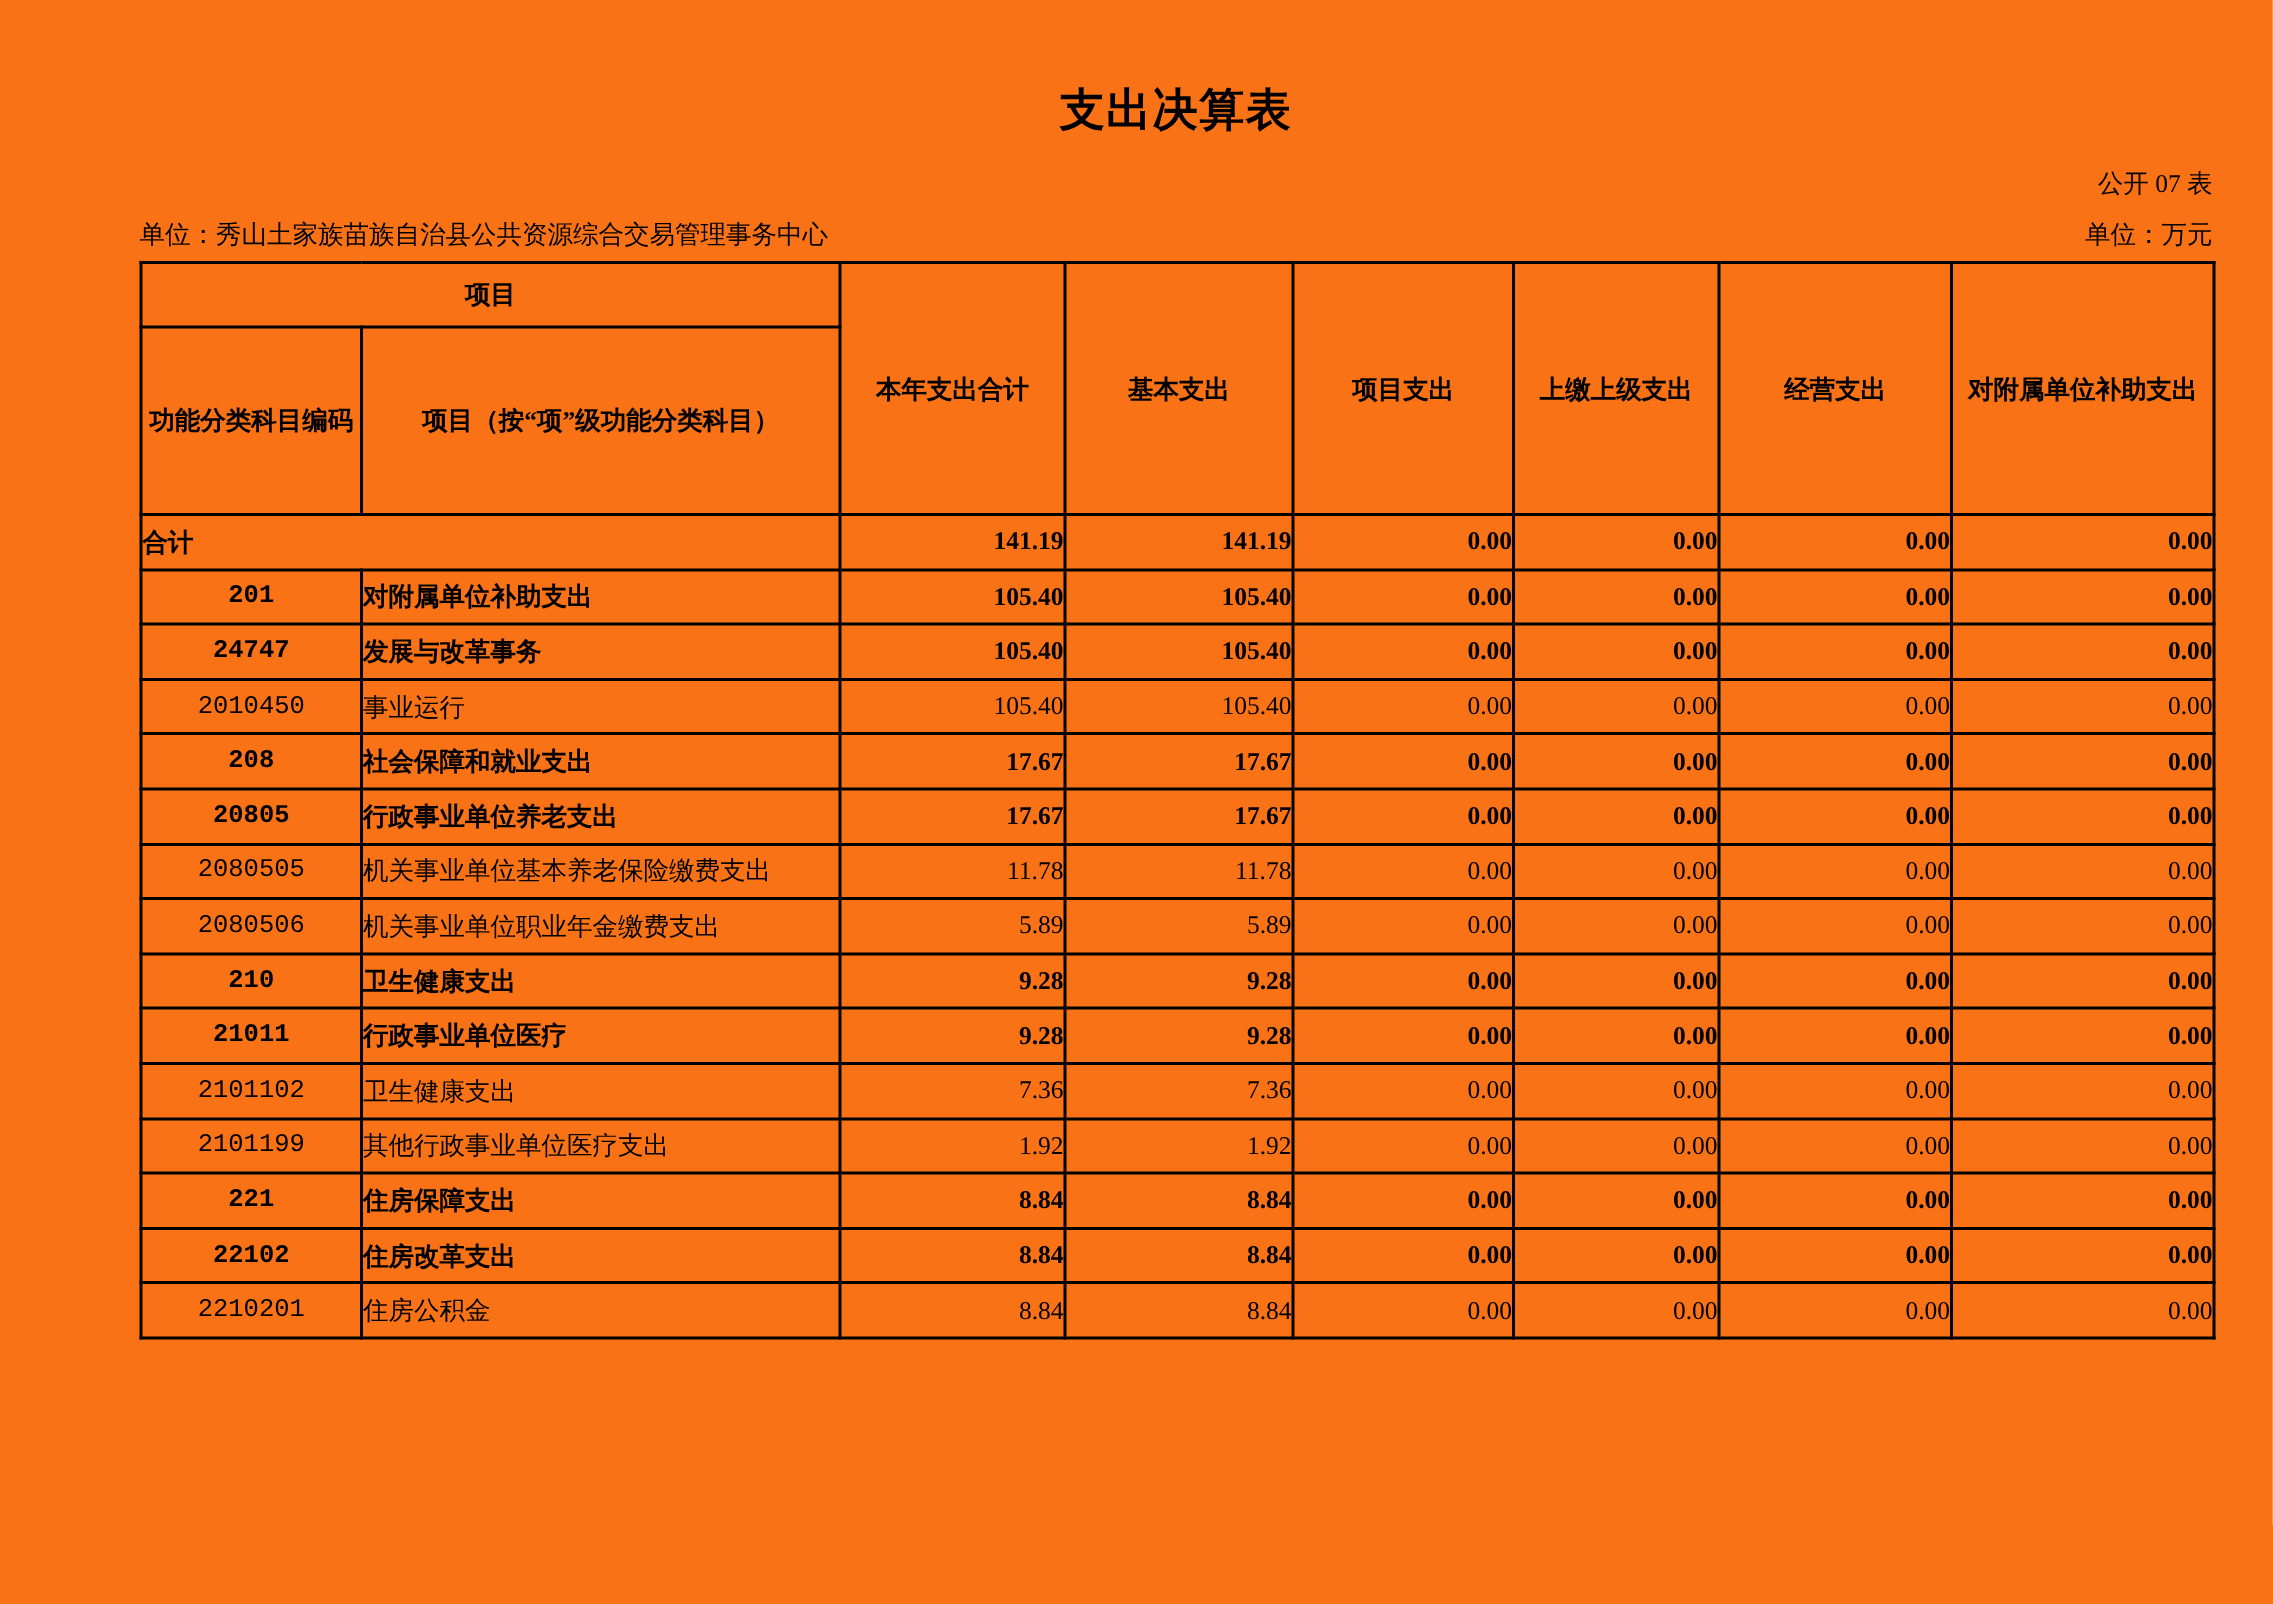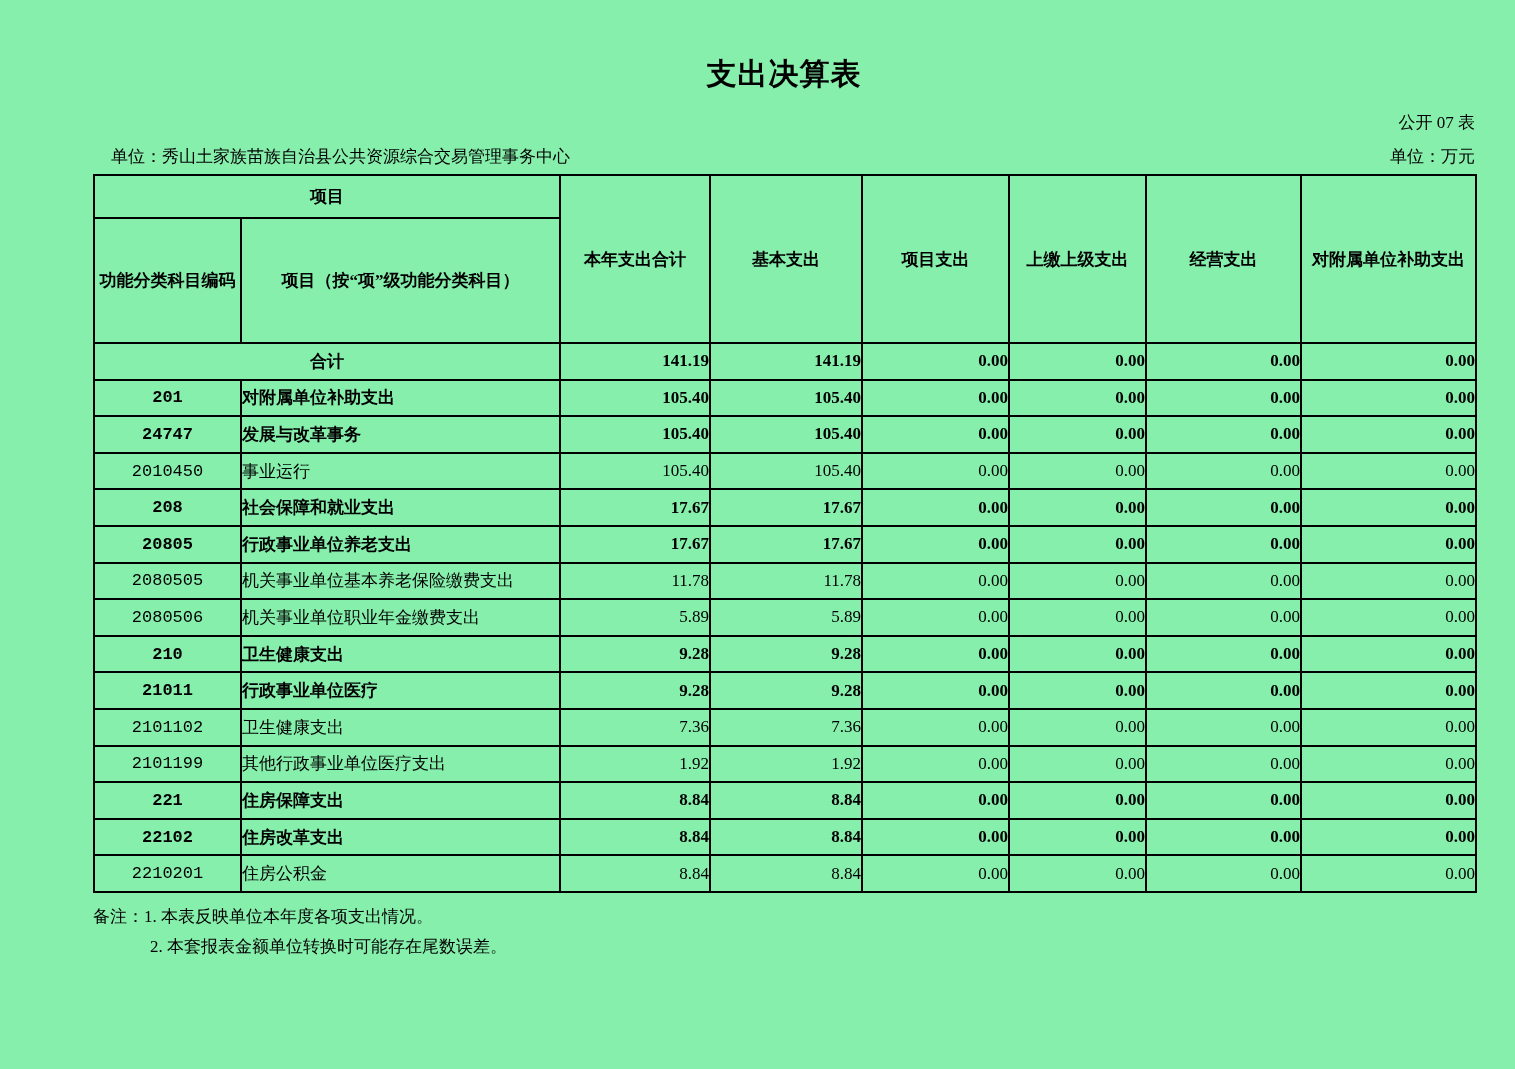--- a/index.html
+++ b/index.html
@@ -13,7 +13,7 @@
     position: relative;
     width: 1515px;
     height: 1069px;
-    background: #86efac;
+    background: #f97316;
     overflow: hidden;
   }
   .content {

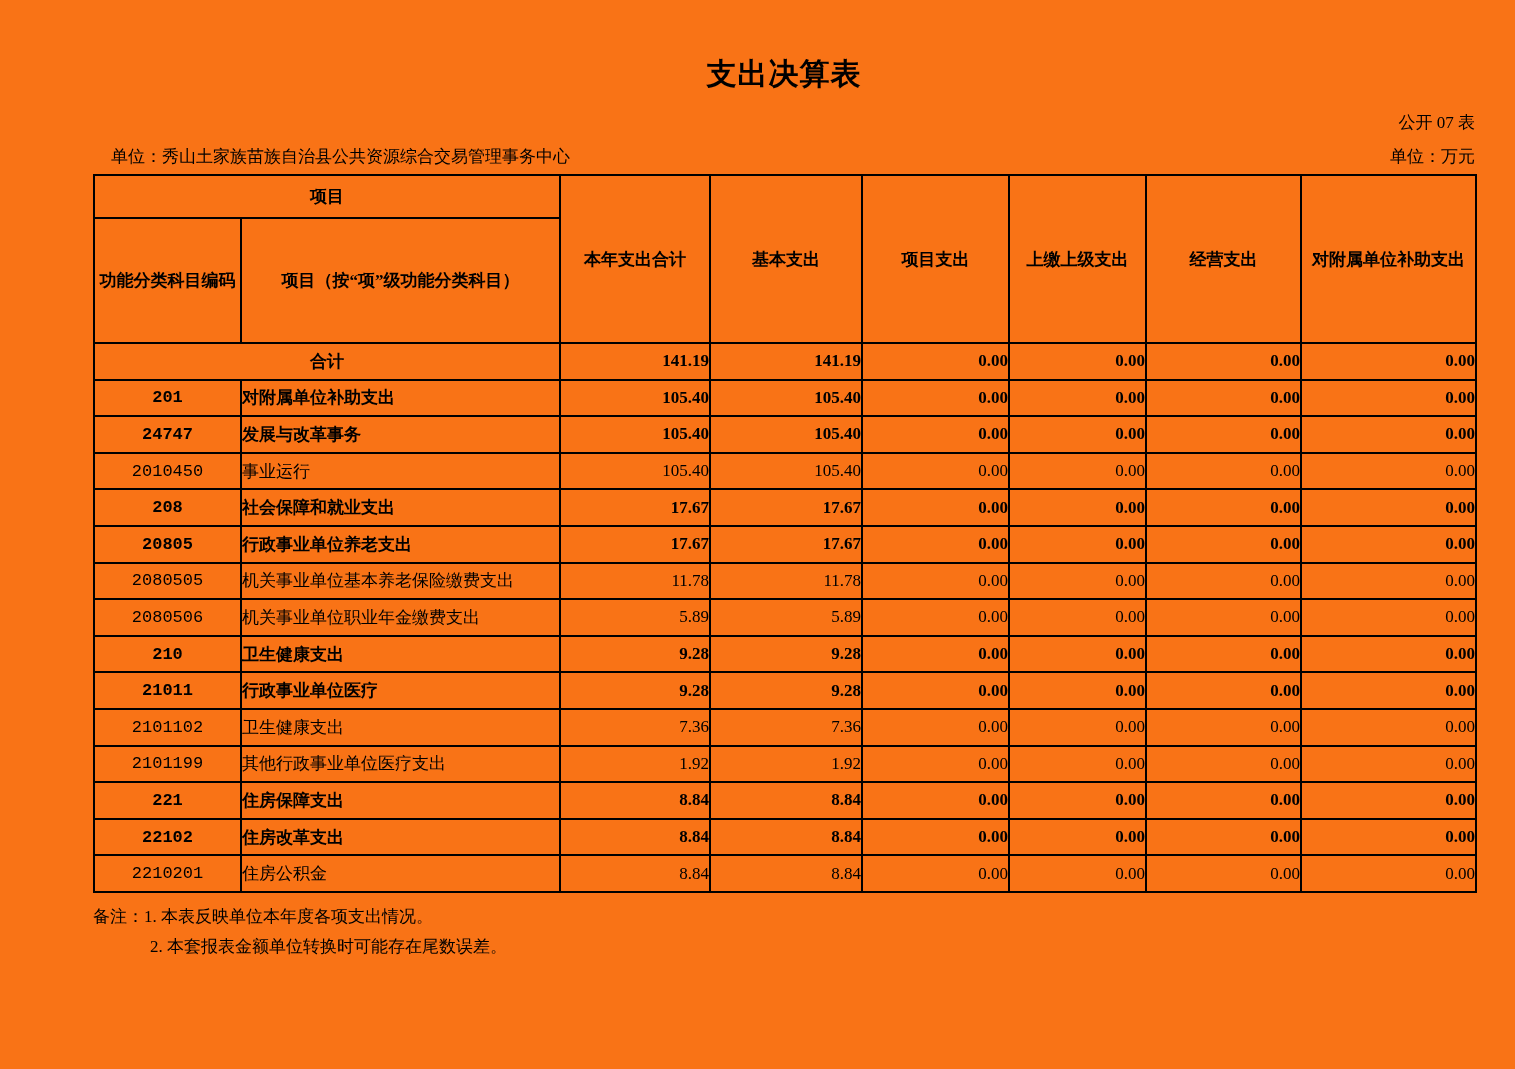--- a/index.html
+++ b/index.html
@@ -42,7 +42,6 @@
     margin-top: 12px;
     font-size: 17px;
     line-height: 21px;
-    margin-left: 18px;
   }
   table.grid {
     margin-top: 7px;

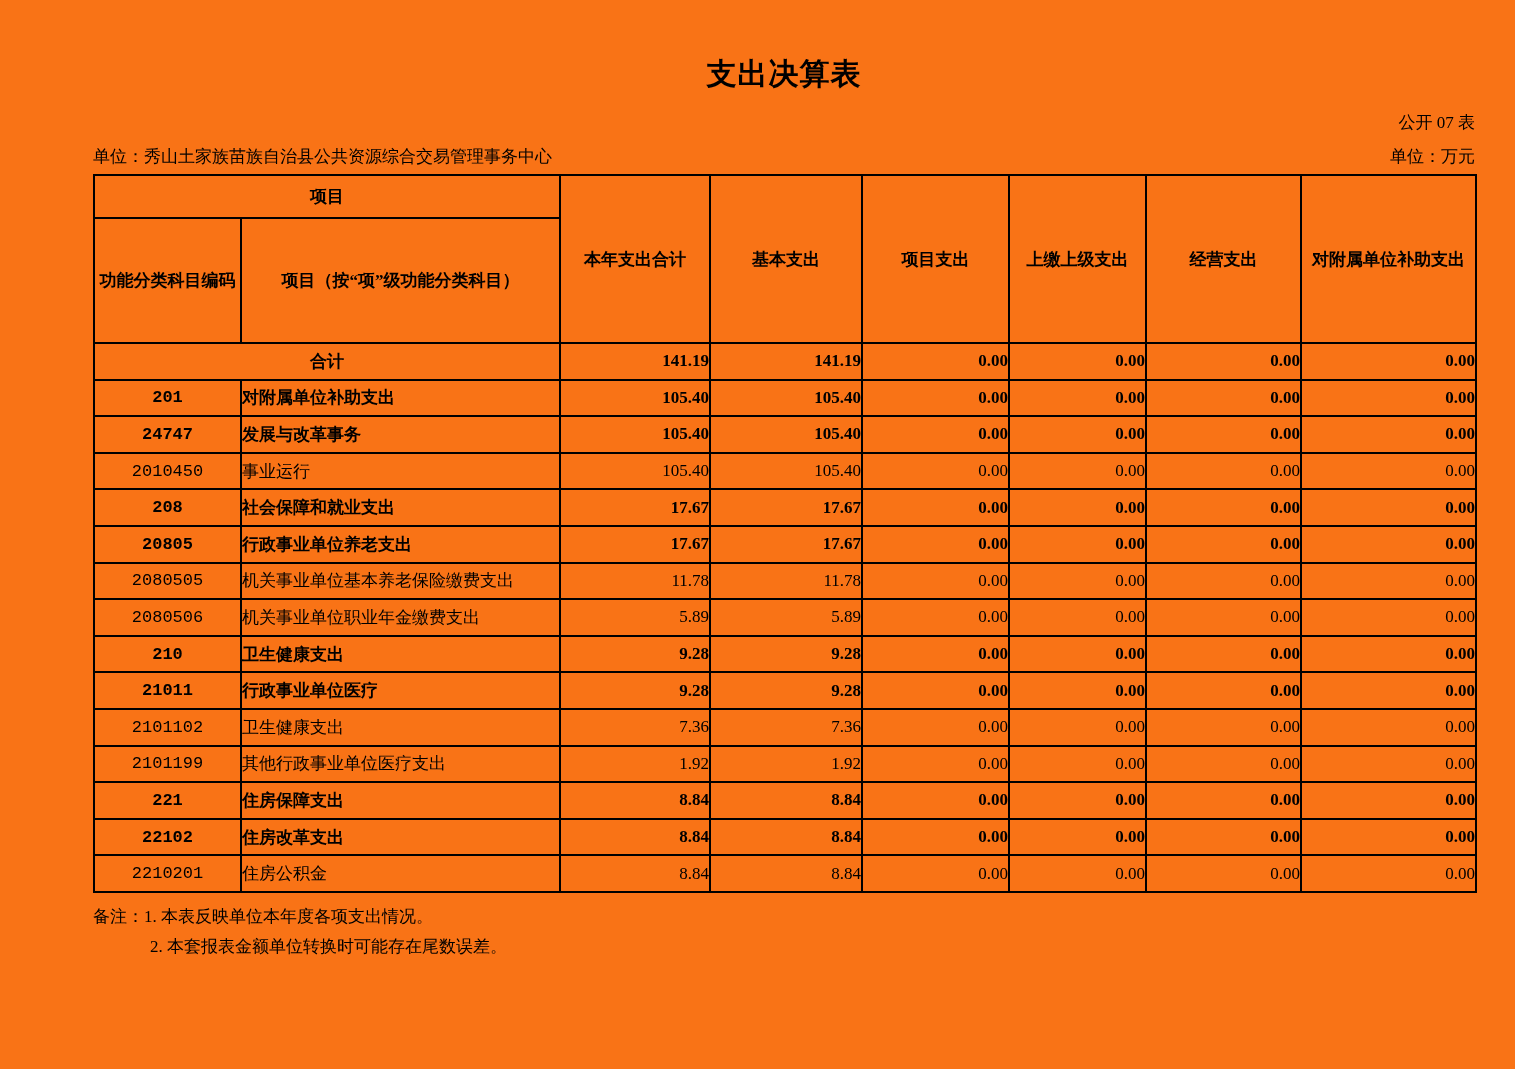--- a/index.html
+++ b/index.html
@@ -67,7 +67,7 @@
   td.code  { text-align: center;  padding: 0 3px; vertical-align: middle; font-family: Liberation Mono, monospace; }
   td.name  { text-align: left;  padding: 0 3px; vertical-align: middle; }
   td.num   { text-align: right; padding: 0 9px 0 0; vertical-align: middle; }
-  td.merged { text-align: center; }
+  td.merged { text-align: left; }
   tr.bold td { font-weight: bold; }
   .notes {
     margin-top: 9px;

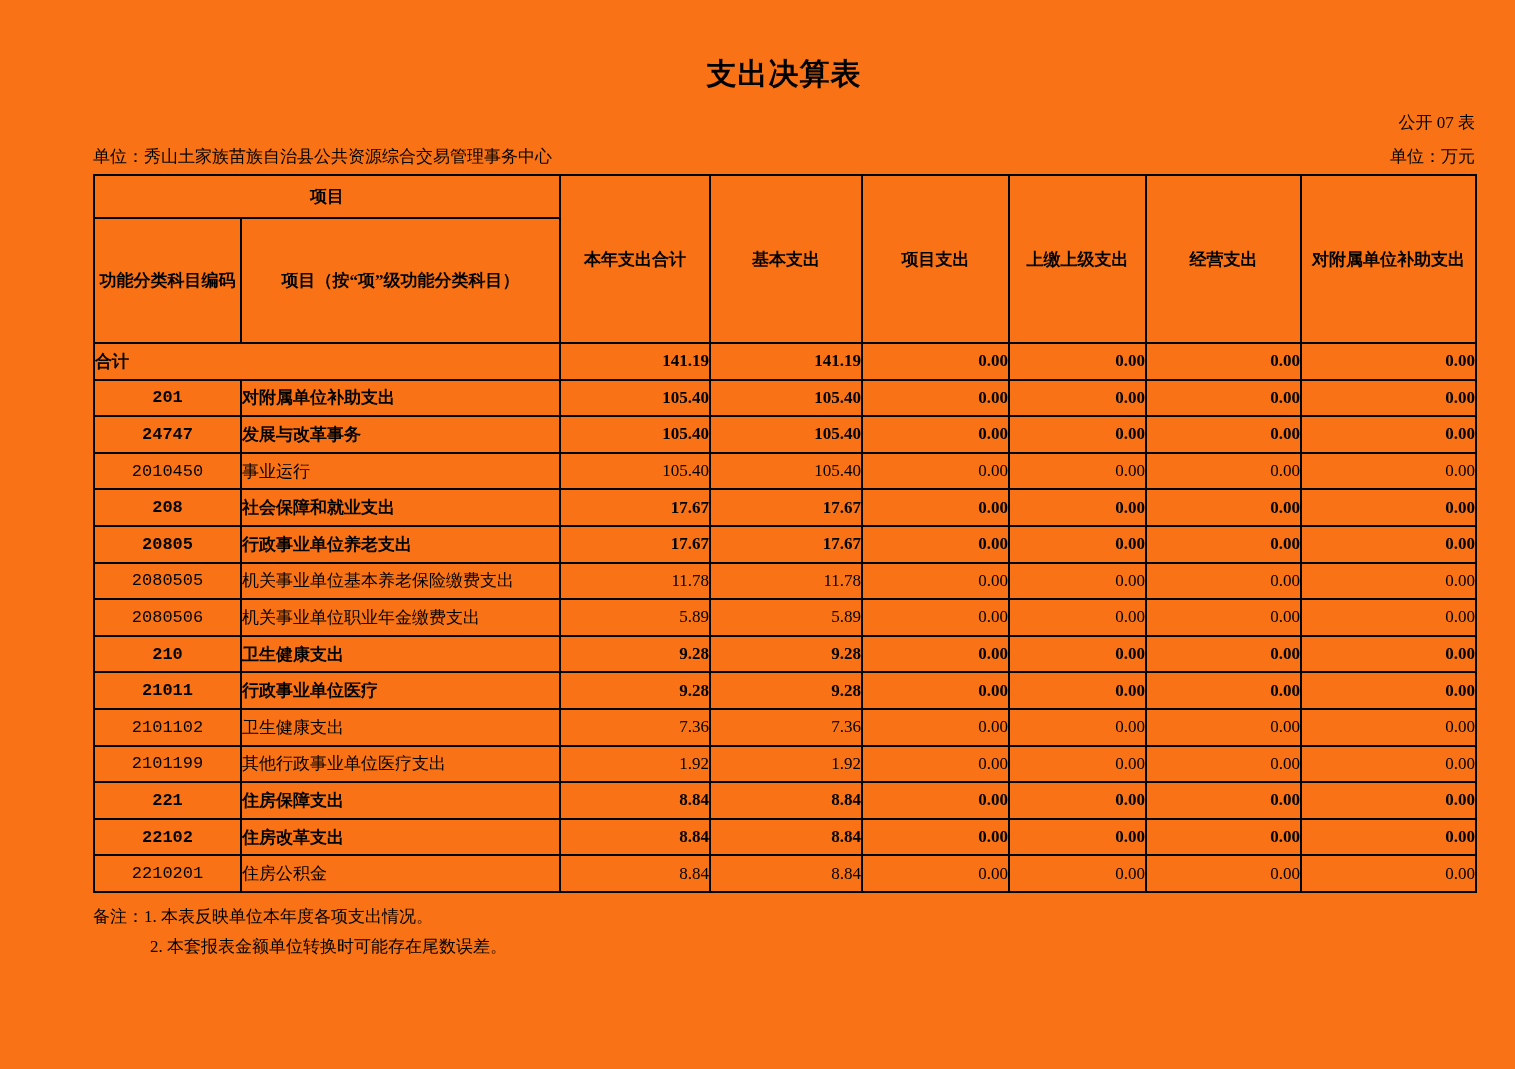--- a/index.html
+++ b/index.html
@@ -281,15 +281,6 @@
         </tbody>
     </table>
 
-    <div class="notes">
-      <div class="note-line">
-        <span>备注：</span>
-        <span>1. 本表反映单位本年度各项支出情况。</span>
-      </div>
-      <div class="note-line note-indent">
-        <span>2. 本套报表金额单位转换时可能存在尾数误差。</span>
-      </div>
-    </div>
 
   </div>
 

